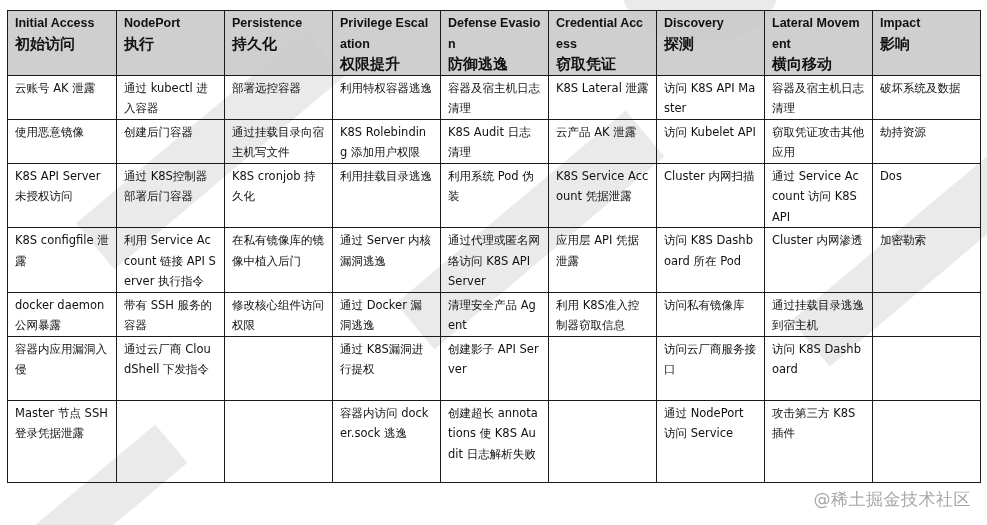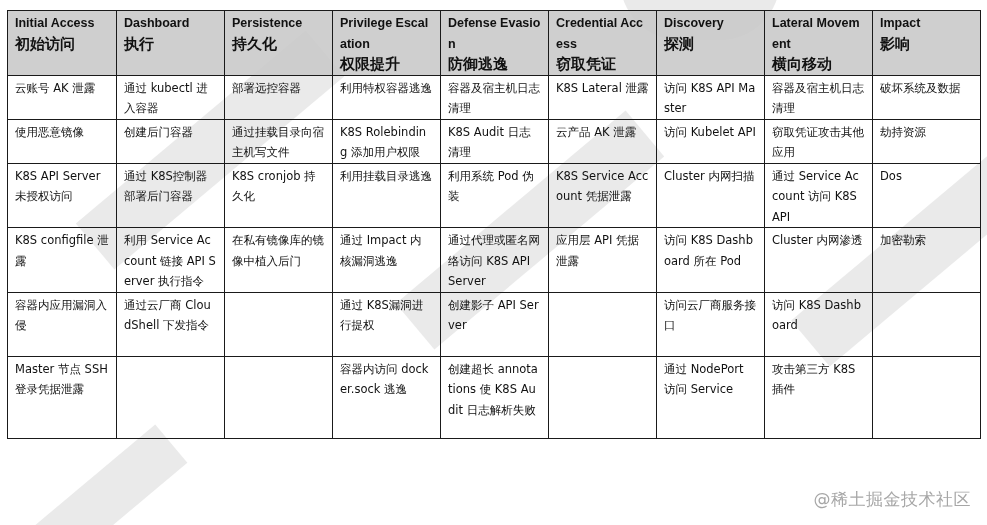--- a/index.html
+++ b/index.html
@@ -48,7 +48,7 @@
           <span class="zh">初始访问</span>
         </th>
       <th>
-          <span class="en">Dashboard</span>
+          <span class="en">NodePort</span>
           <span class="zh">执行</span>
         </th>
       <th>

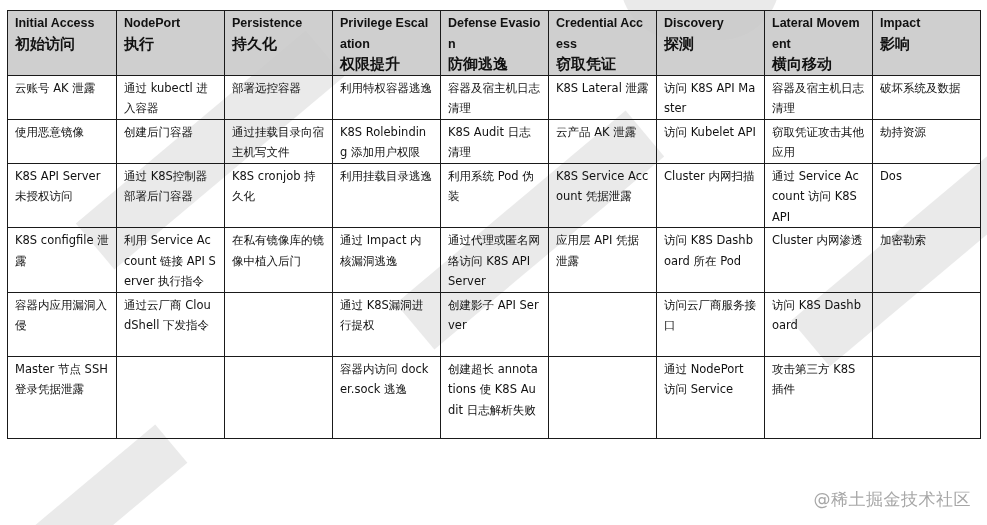--- a/index.html
+++ b/index.html
@@ -119,7 +119,7 @@
       <td>K8S configfile 泄露</td>
       <td>利用 Service Account 链接 API Server 执行指令</td>
       <td>在私有镜像库的镜像中植入后门</td>
-      <td>通过 Impact 内核漏洞逃逸</td>
+      <td>通过 Server 内核漏洞逃逸</td>
       <td>通过代理或匿名网络访问 K8S API Server</td>
       <td>应用层 API 凭据泄露</td>
       <td>访问 K8S Dashboard 所在 Pod</td>

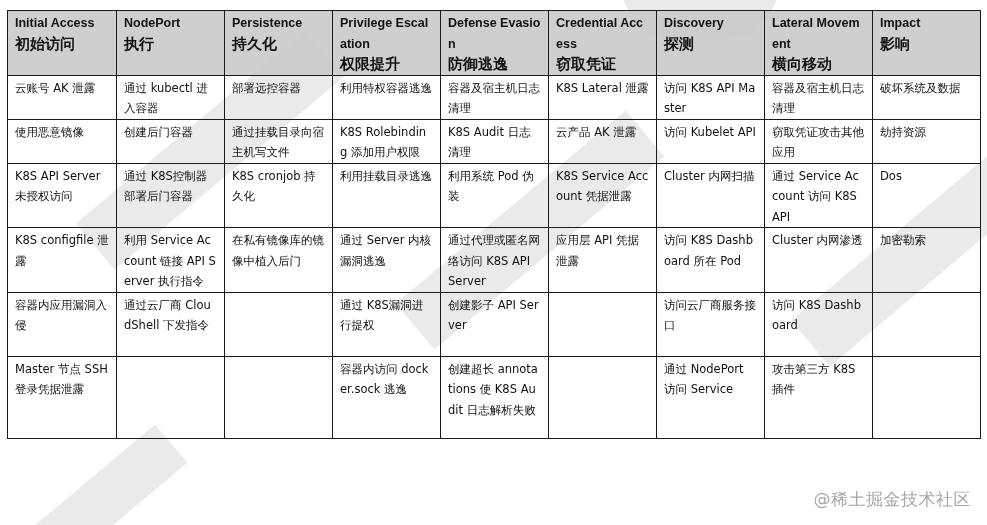--- a/index.html
+++ b/index.html
@@ -126,6 +126,17 @@
       <td>Cluster 内网渗透</td>
       <td>加密勒索</td>
     </tr>
+    <tr style="height:42px">
+      <td>docker daemon 公网暴露</td>
+      <td>带有 SSH 服务的容器</td>
+      <td>修改核心组件访问权限</td>
+      <td>通过 Docker 漏洞逃逸</td>
+      <td>清理安全产品 Agent</td>
+      <td>利用 K8S准入控制器窃取信息</td>
+      <td>访问私有镜像库</td>
+      <td>通过挂载目录逃逸到宿主机</td>
+      <td></td>
+    </tr>
     <tr style="height:64px">
       <td>容器内应用漏洞入侵</td>
       <td>通过云厂商 CloudShell 下发指令</td>

